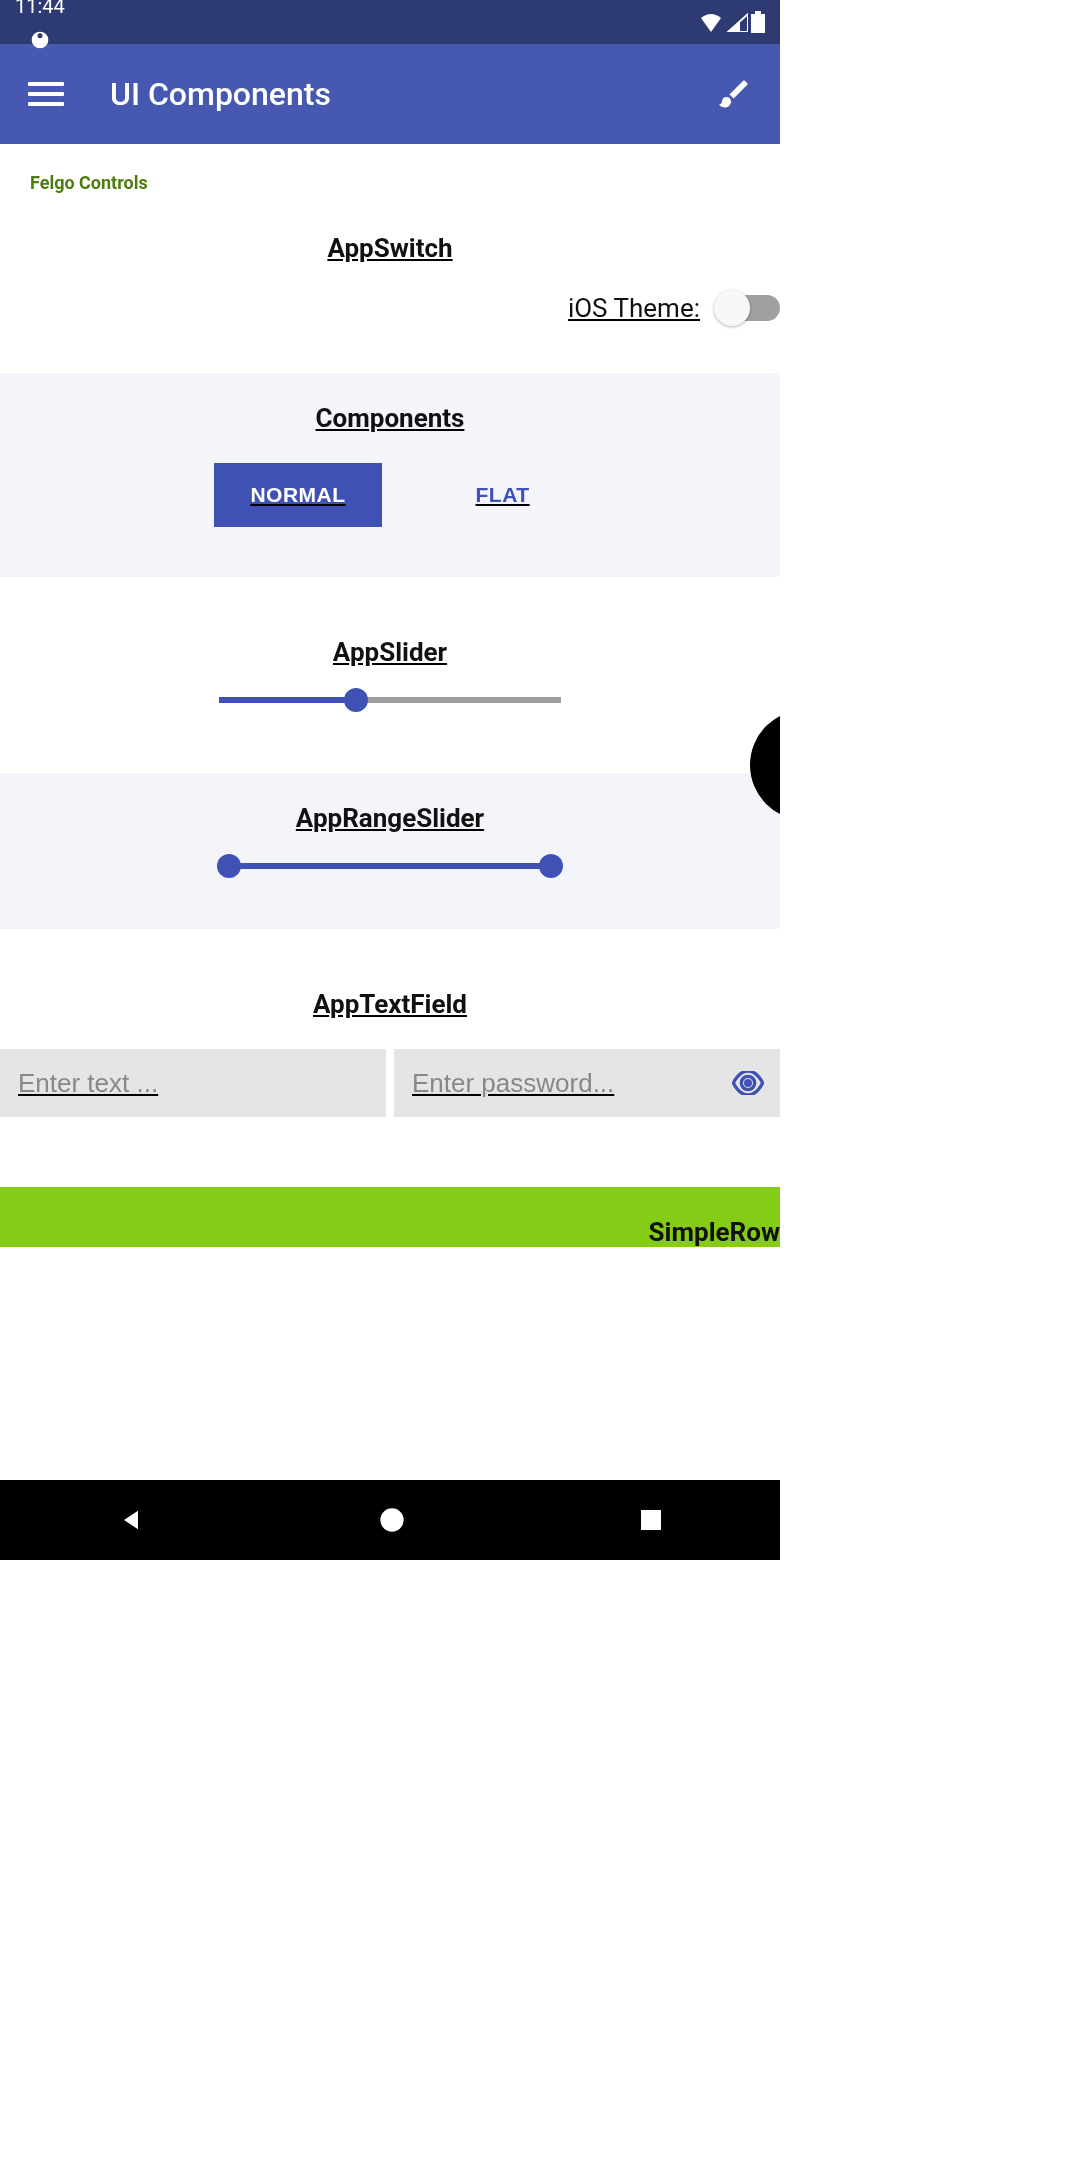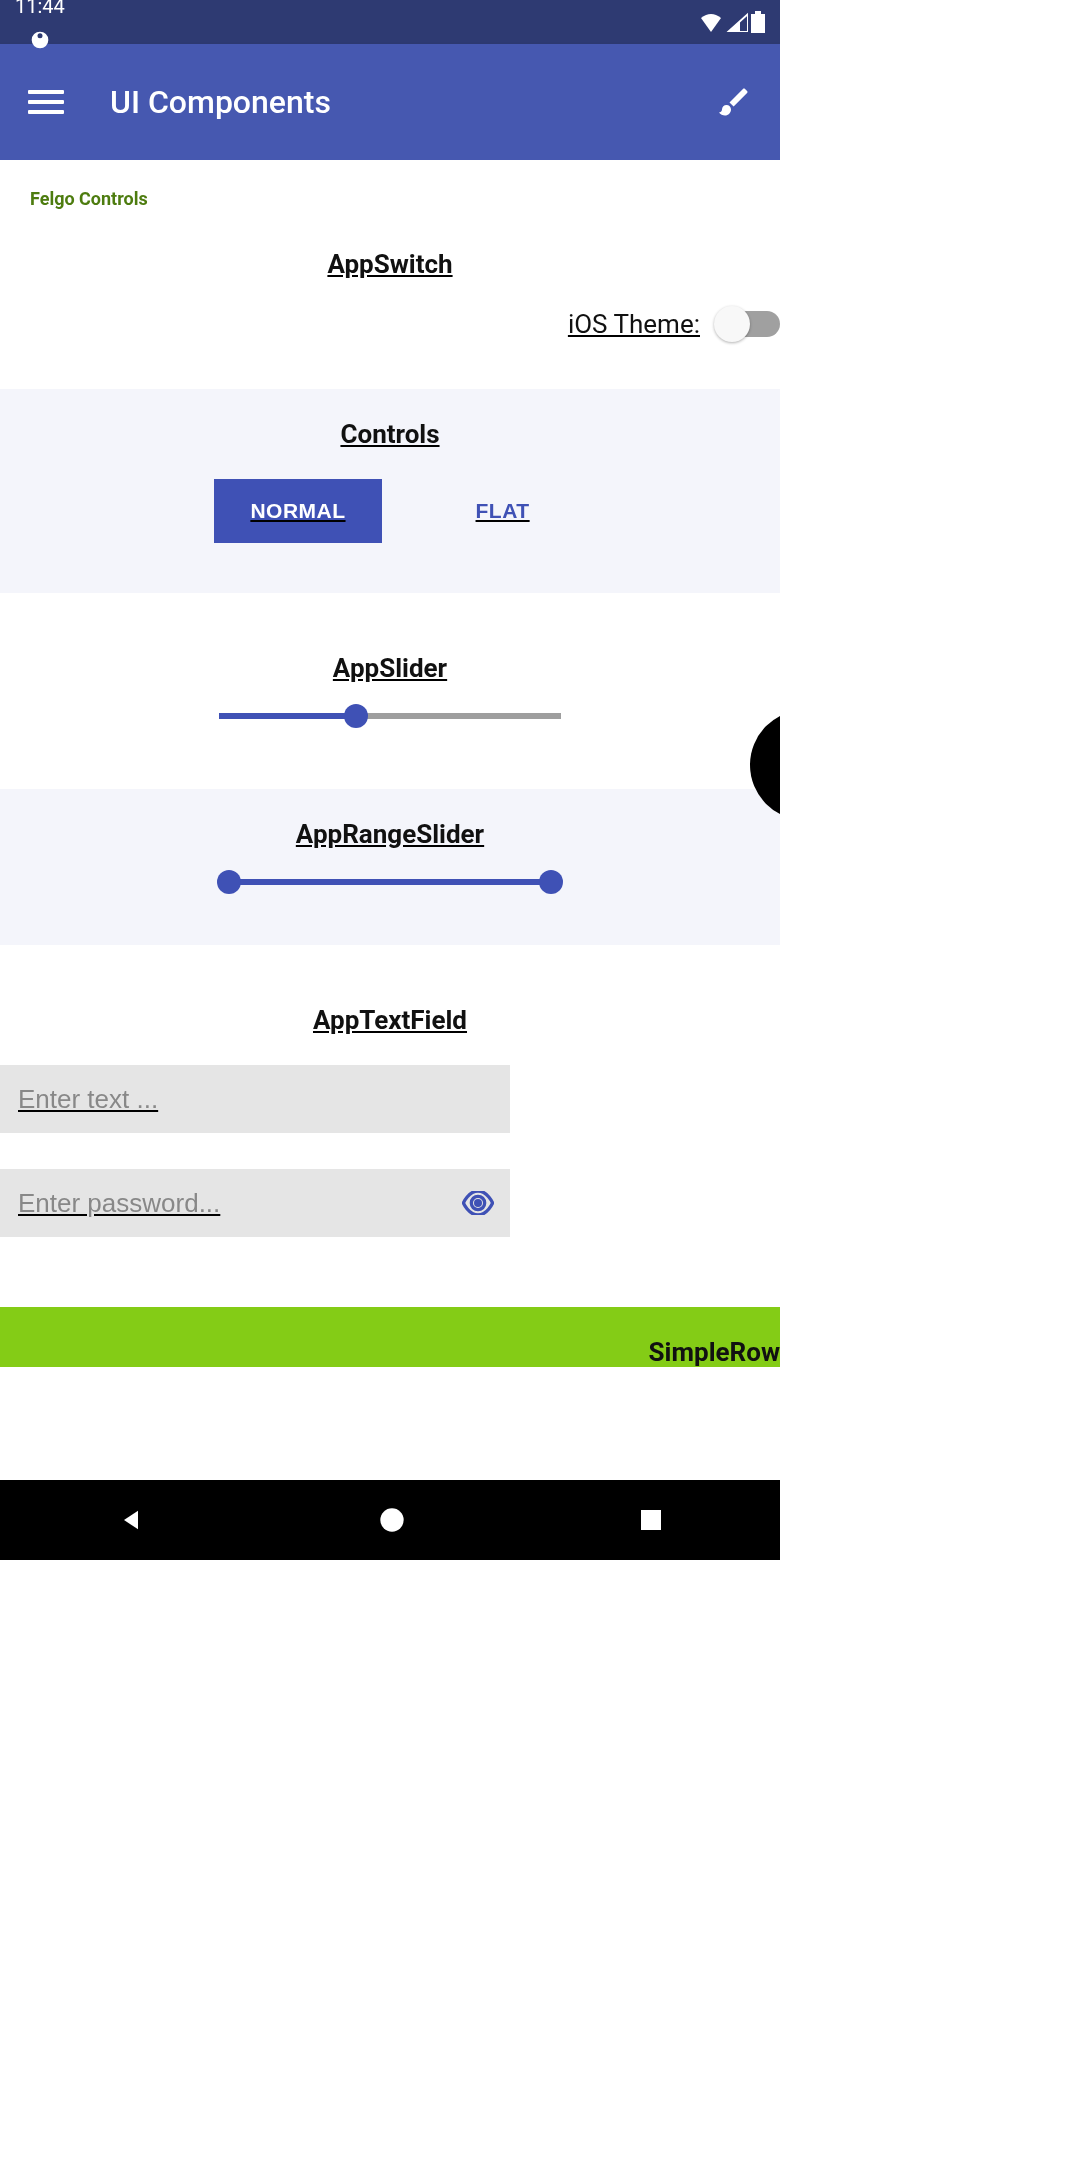--- a/index.html
+++ b/index.html
@@ -38,7 +38,7 @@
       gap: 3px;
     }
     .app-bar {
-      height: 116px;
+      height: 100px;
       background: #4658b0;
       display: flex;
       align-items: center;

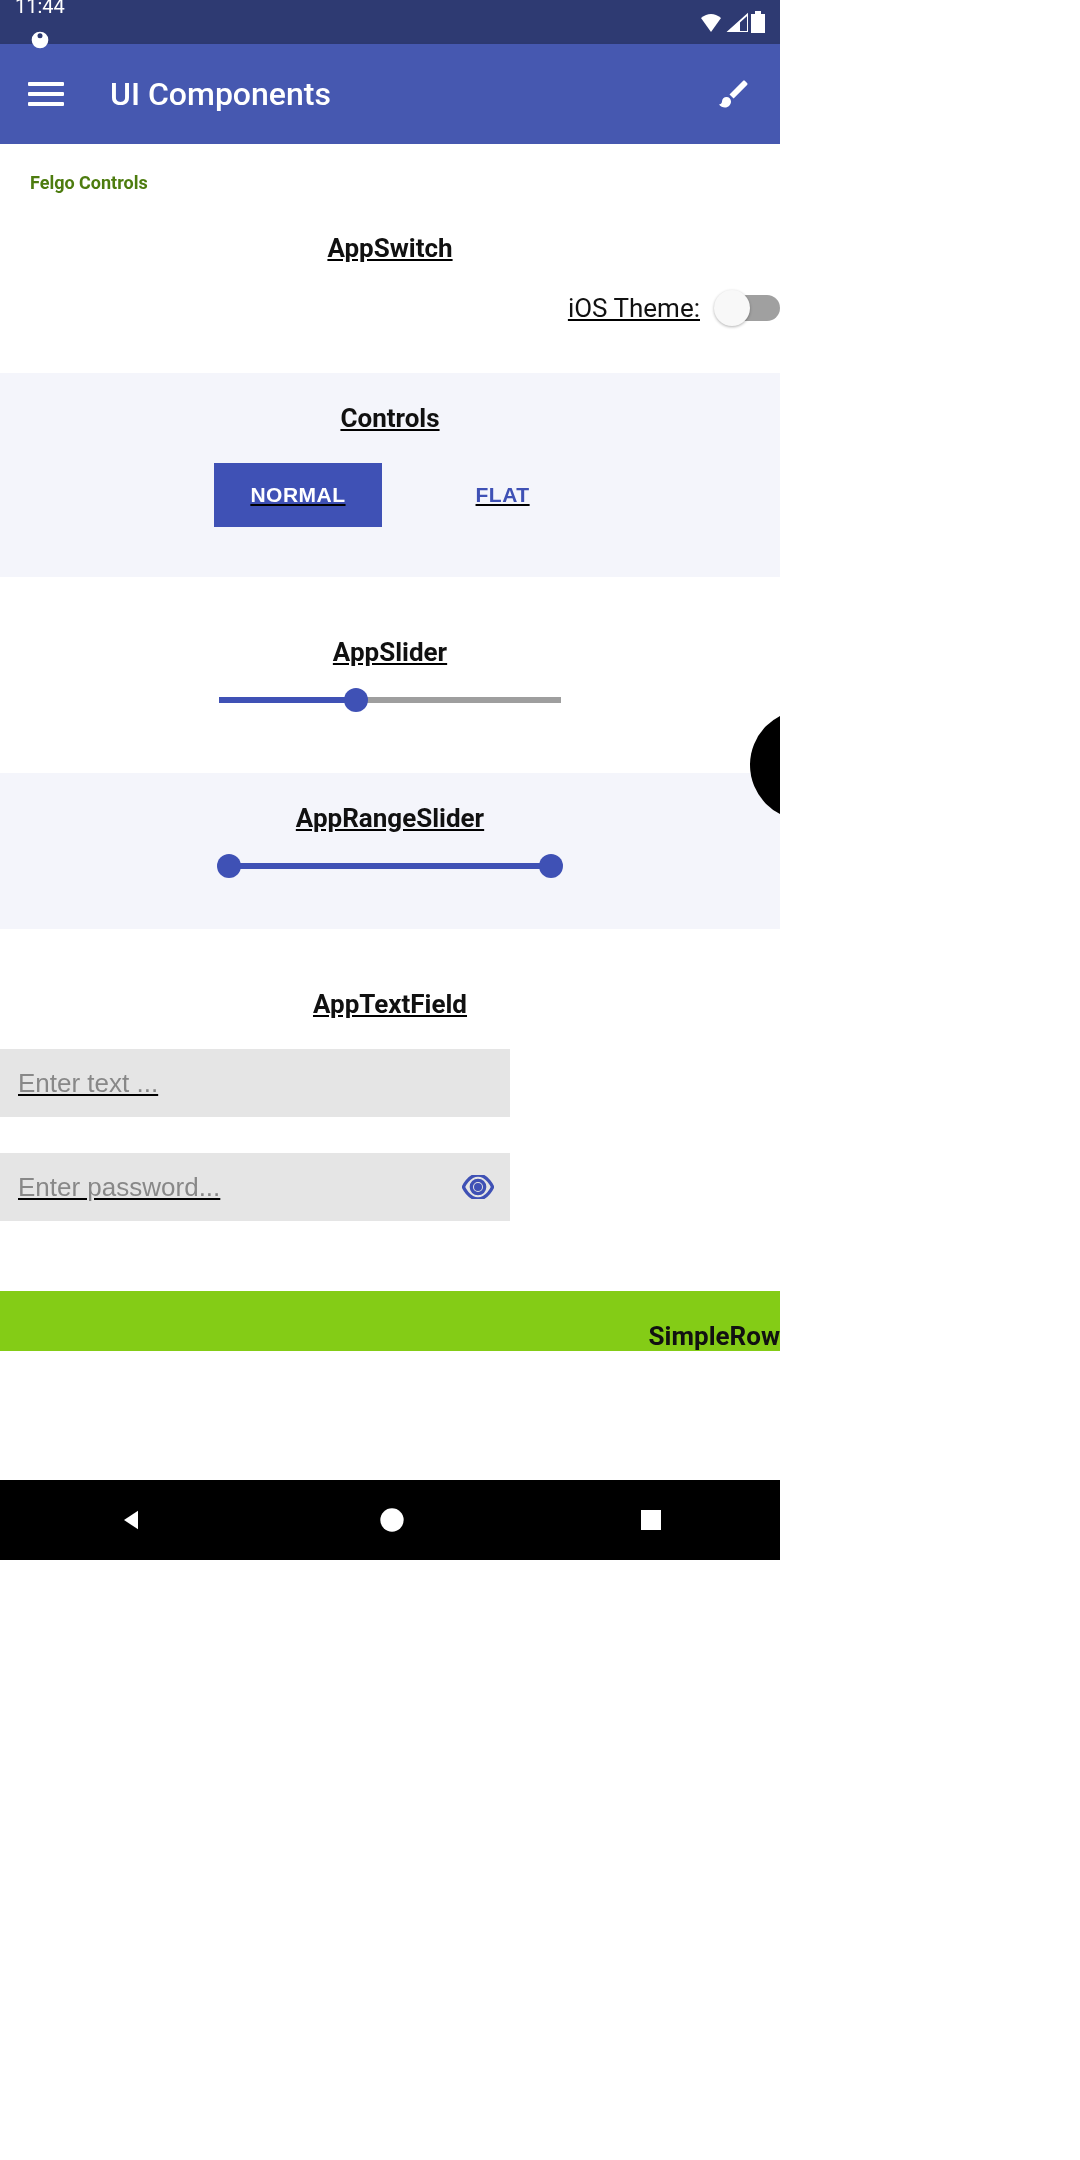--- a/index.html
+++ b/index.html
@@ -307,7 +307,7 @@
   </div>
 
   <div class="card alt">
-    <div class="card-title">Controls</div>
+    <div class="card-title">Components</div>
     <div class="button-row">
       <button class="btn btn-normal">NORMAL</button>
       <button class="btn btn-flat">FLAT</button>

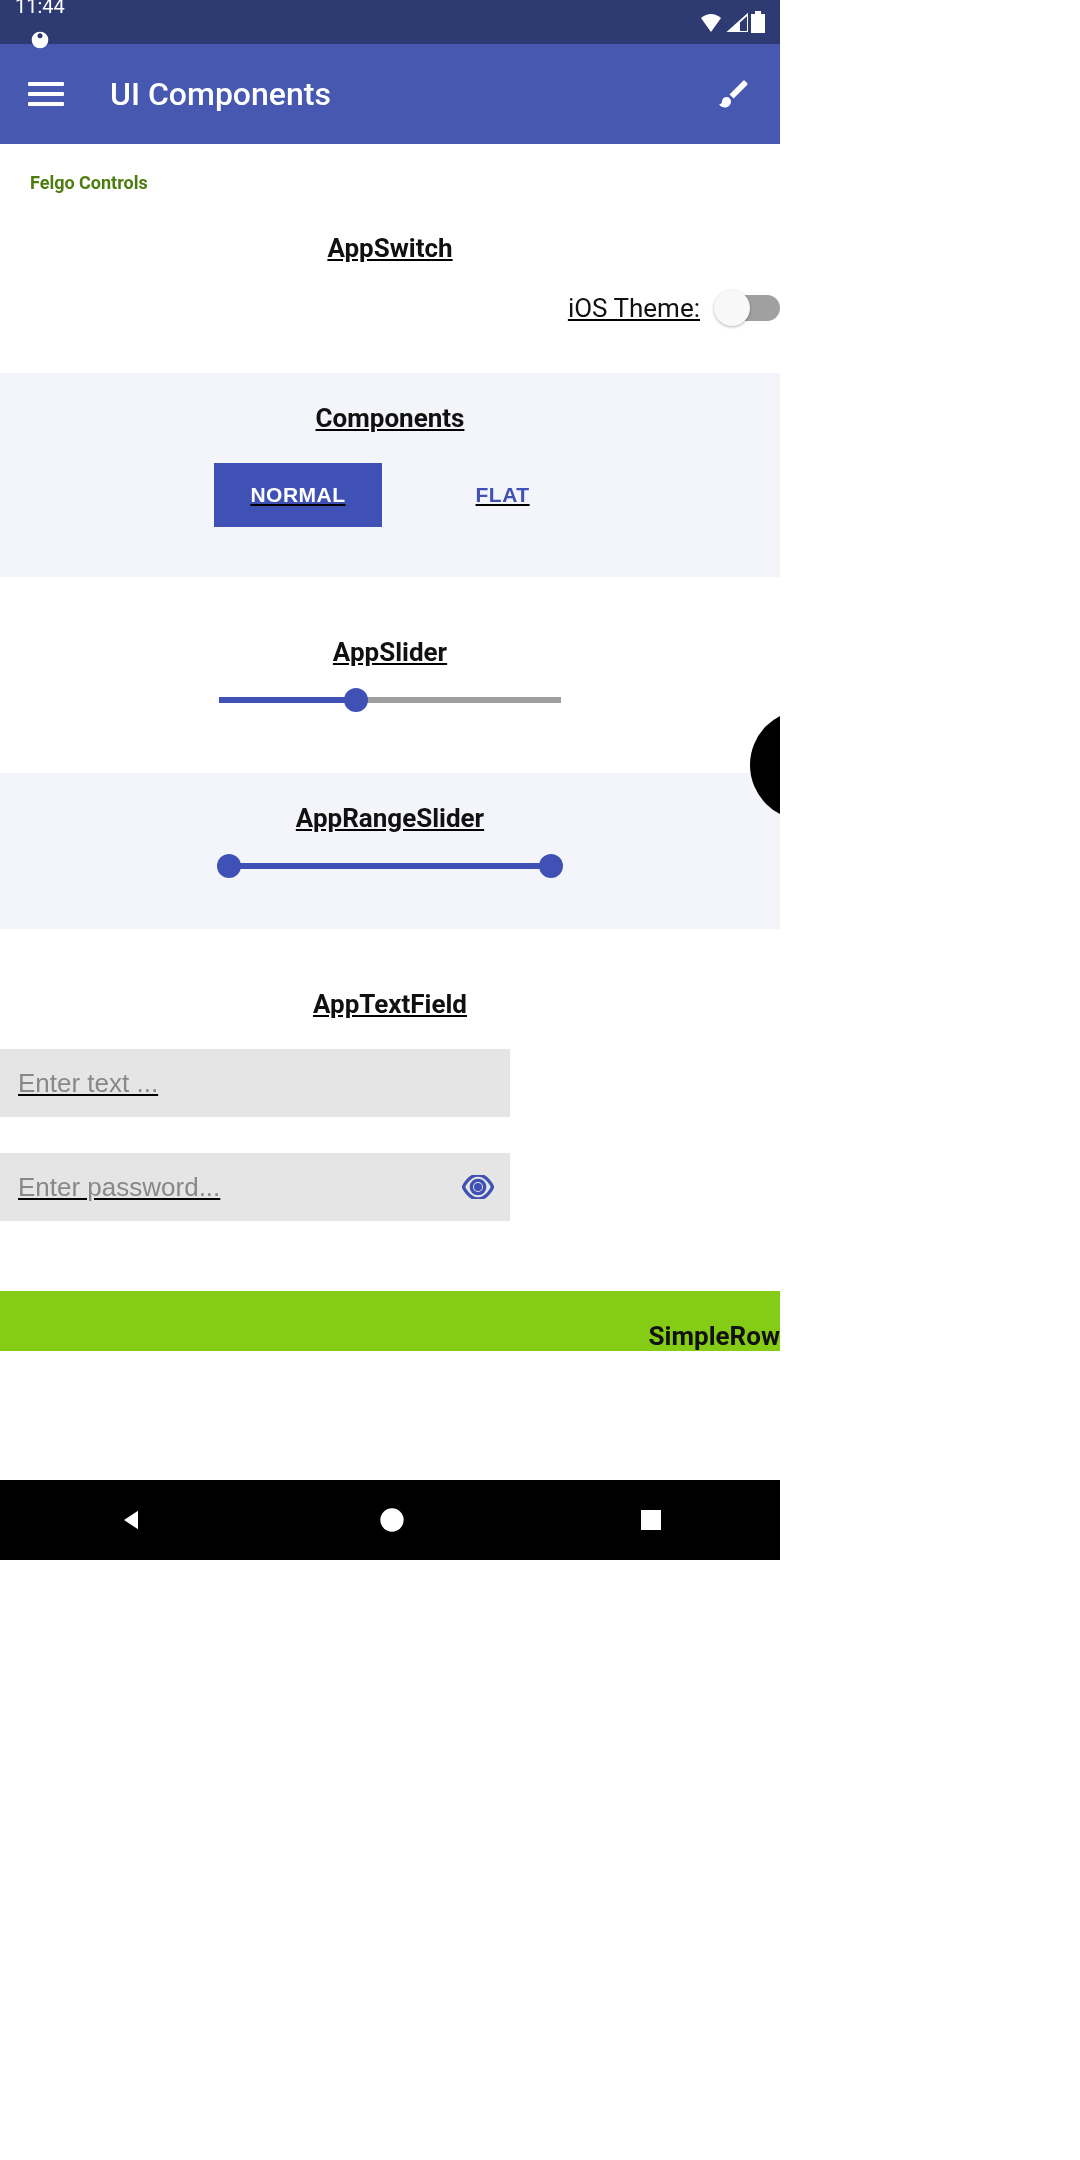--- a/index.html
+++ b/index.html
@@ -190,8 +190,8 @@
     .range-thumb.right { left: 97%; }
     .text-fields {
       display: flex;
-      flex-direction: column;
-      gap: 36px;
+      gap: 8px;
+      align-items: center;
     }
     .text-field {
       width: 510px;

